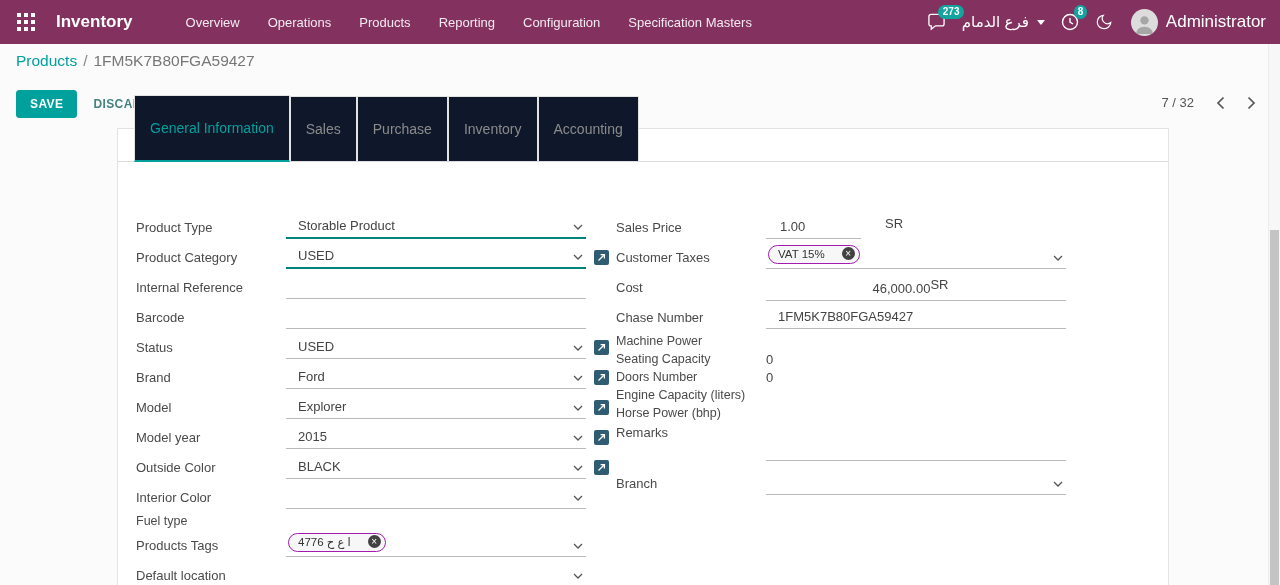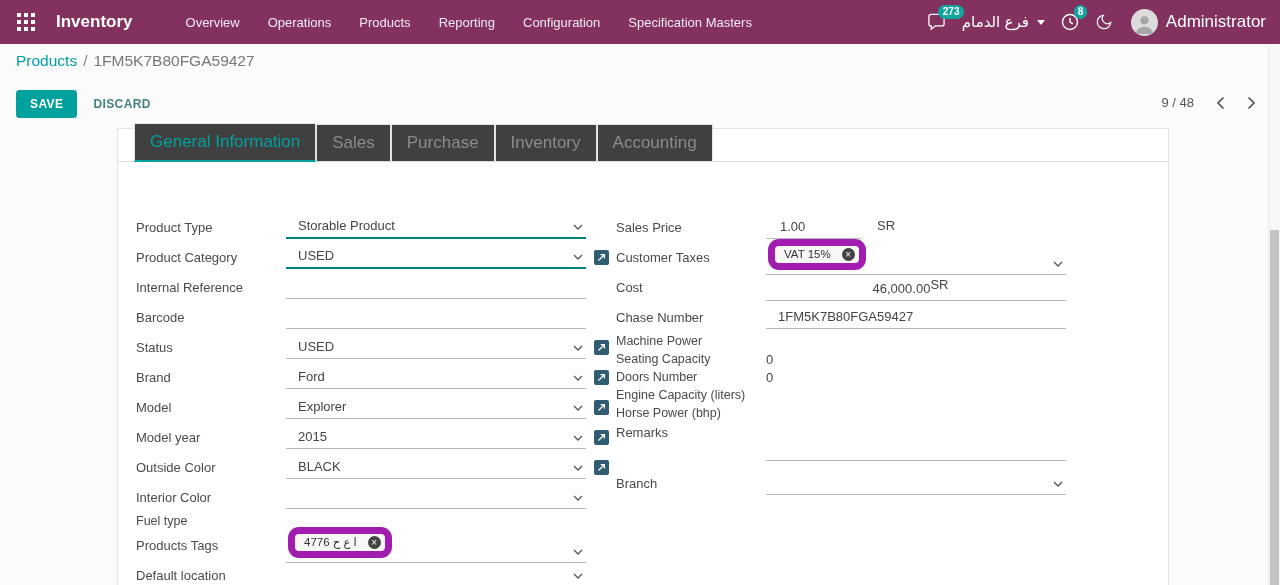--- a/index.html
+++ b/index.html
@@ -159,7 +159,7 @@
     <button class="discard-btn">DISCARD</button>
   </div>
   <div class="pager">
-    <span>9 / 48</span>
+    <span>7 / 32</span>
     <span class="pg-btn">
       <svg width="9" height="14" viewBox="0 0 9 14">
           <path d="M7.5 1.5L2 7l5.5 5.5" fill="none" stroke="#555" stroke-width="1.7"></path>

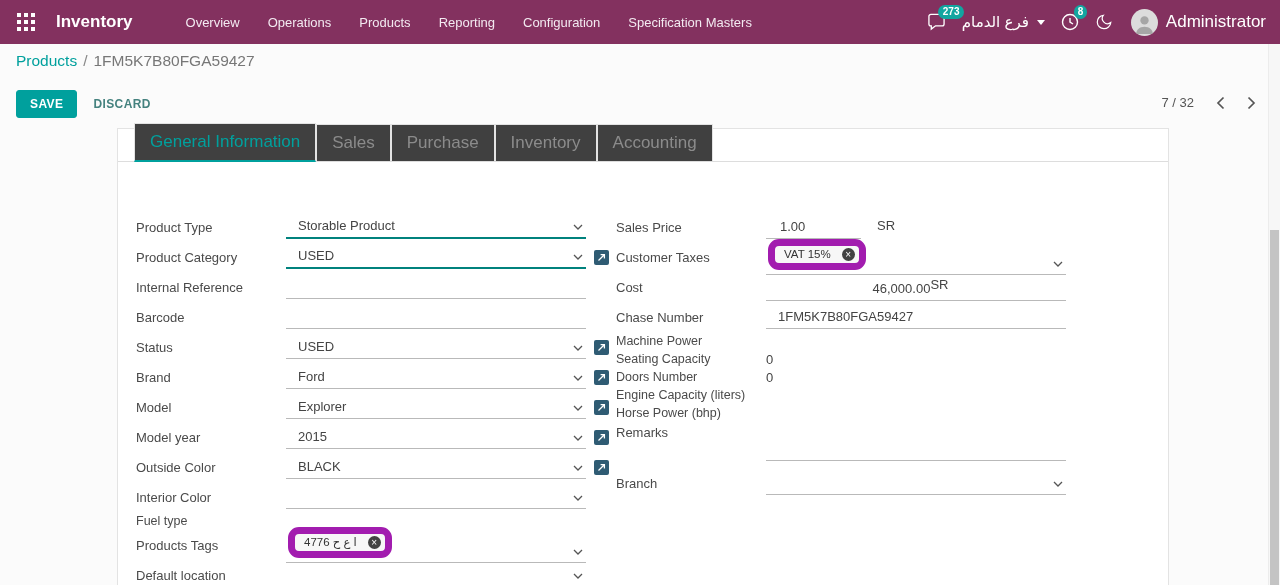--- a/index.html
+++ b/index.html
@@ -43,7 +43,7 @@
   
   .sheet{position:absolute;left:117px;top:128px;width:1052px;height:470px;background:#fff;border:1px solid #e3e3e3}
   .tabs{display:flex;align-items:flex-end;padding-left:16px;border-bottom:1px solid #ddd;height:33px}
-  .tab{padding:8px 15px;font-size:17px;color:#8b8b8b;background:#404040;border:1px solid #e3e3e3;border-bottom:none;cursor:pointer;white-space:nowrap}
+  .tab{padding:24px 15px;font-size:14px;color:#8b8b8b;background:#0f172a;border:1px solid #e3e3e3;border-bottom:none;cursor:pointer;white-space:nowrap}
   .tab.active{color:var(--accent);margin-bottom:-1px;border-bottom:2px solid var(--accent)}
 
   

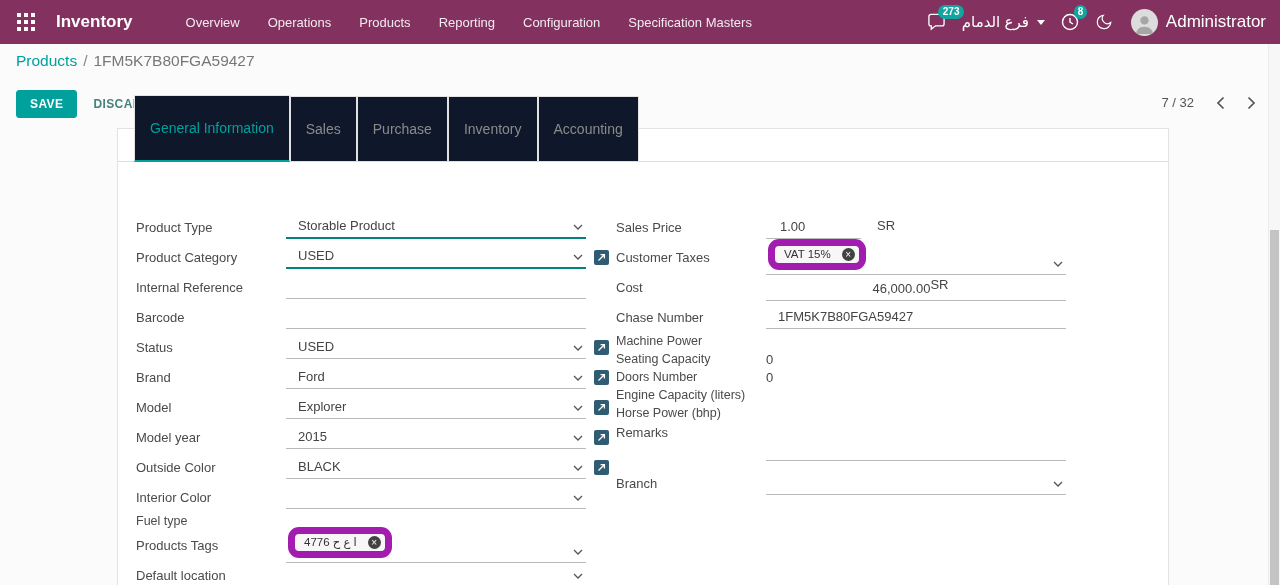--- a/index.html
+++ b/index.html
@@ -67,7 +67,7 @@
     padding:1px 4px 1px 9px;font-size:11.5px;line-height:15px;background:#f7f7f7;color:#333;white-space:nowrap}
   .pill .x{width:13px;height:13px;border-radius:50%;background:#424242;color:#fff;font-size:10px;
     line-height:13px;text-align:center;cursor:pointer}
-  .t-amount{display:flex;align-items:center;gap:16px}
+  .t-amount{display:flex;align-items:flex-start;gap:24px}
   .amount-box{display:inline-block;width:95px;border-bottom:1px solid var(--underline);padding:3px 0 4px 14px}
   .currency{font-size:13px;color:#444;padding-bottom:4px}
   .t-amount_wide{display:flex;justify-content:center;align-items:flex-end;border-bottom:1px solid var(--underline);

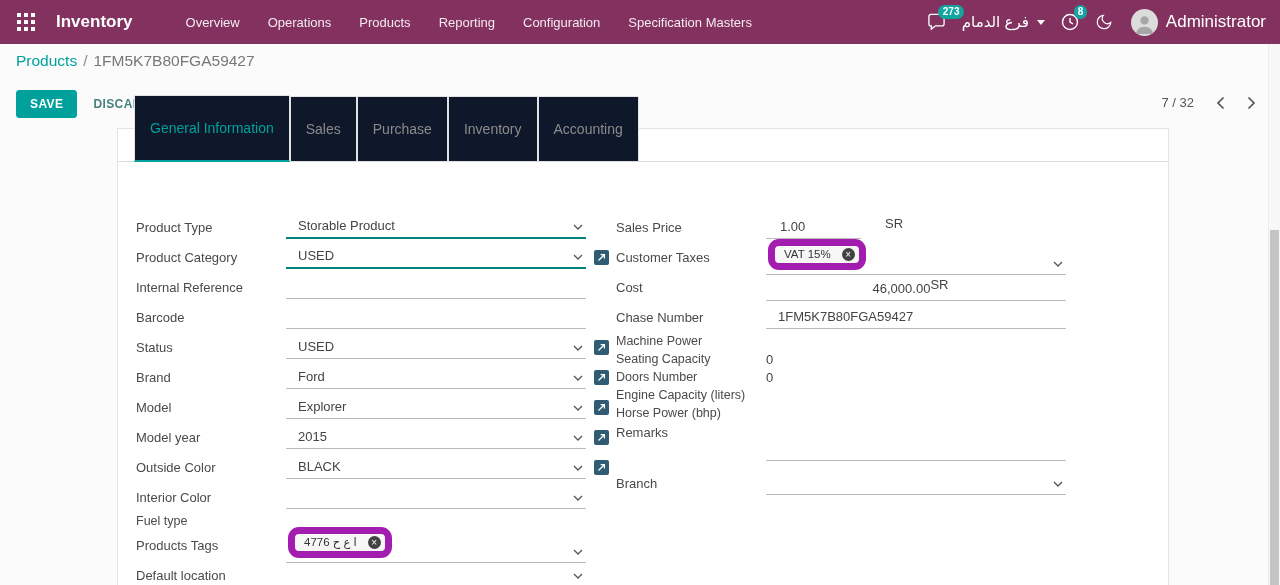--- a/index.html
+++ b/index.html
@@ -63,7 +63,7 @@
   .value{display:block;min-height:15px}
   .caret{position:absolute;right:3px;bottom:6px}
   .t-tags{display:flex;align-items:center;gap:4px;border-bottom:1px solid var(--underline);padding:0 16px 4px 2px;min-height:23px}
-  .pill{display:inline-flex;align-items:center;gap:11px;border:7px solid #a21caf;border-radius:11px;
+  .pill{display:inline-flex;align-items:flex-start;gap:17px;border:1px solid #a21caf;border-radius:11px;
     padding:1px 4px 1px 9px;font-size:11.5px;line-height:15px;background:#f7f7f7;color:#333;white-space:nowrap}
   .pill .x{width:13px;height:13px;border-radius:50%;background:#424242;color:#fff;font-size:10px;
     line-height:13px;text-align:center;cursor:pointer}

